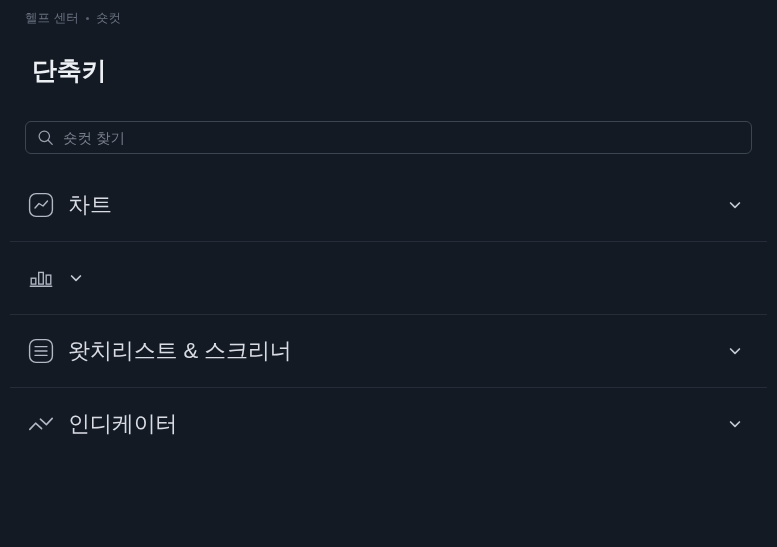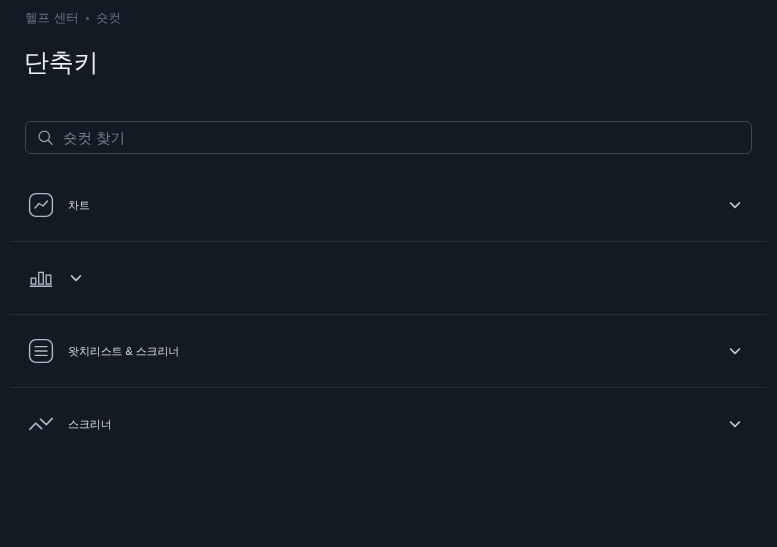--- a/index.html
+++ b/index.html
@@ -58,10 +58,10 @@
     position: absolute;
     left: 24px;
     top: 45px;
-    margin: 0;
+    margin: 8px;
     font-size: 25px;
     line-height: 34px;
-    font-weight: 400;
+    font-weight: 700;
     color: #eceff4;
     letter-spacing: -0.2px;
   }

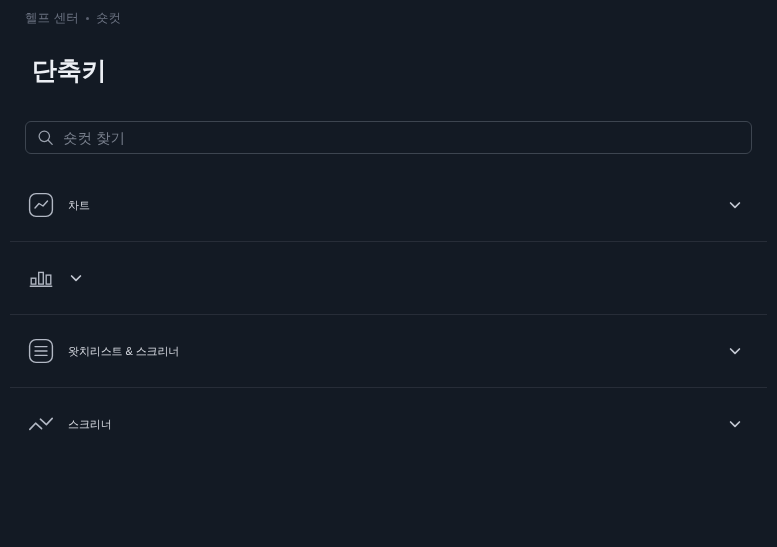--- a/index.html
+++ b/index.html
@@ -137,7 +137,7 @@
   }
   .section-label {
     flex: 1 1 auto;
-    font-size: 11px;
+    font-size: 22px;
     line-height: 24px;
     font-weight: 400;
     color: #d9dce3;

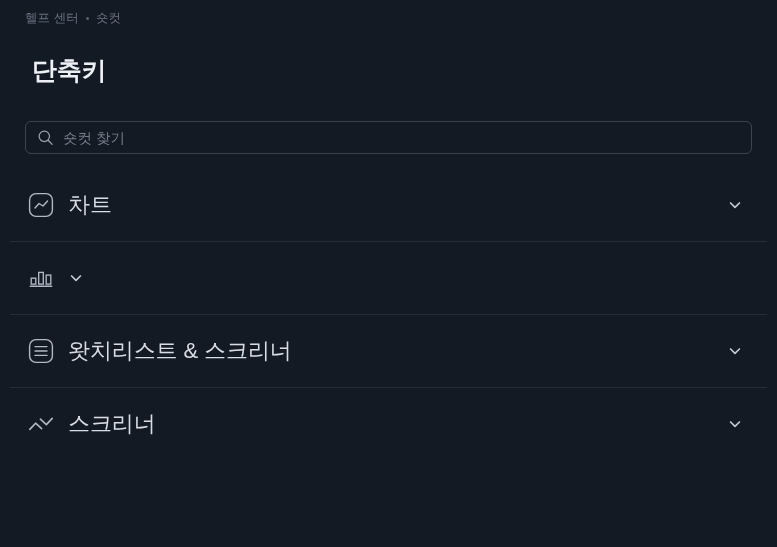--- a/index.html
+++ b/index.html
@@ -236,7 +236,7 @@
           <polyline points="4.8,21.4 10.6,15.2 16.6,20.6" stroke="#b2b8c4" stroke-width="1.6" stroke-linecap="round" stroke-linejoin="round" fill="none"></polyline>
         </svg>
       </span>
-      <span class="section-label">스크리너</span>
+      <span class="section-label">인디케이터</span>
       <span class="chev">
         <svg width="16" height="16" viewBox="0 0 16 16" fill="none">
           <polyline points="3.6,6 8,10.4 12.4,6" stroke="#c3c8d2" stroke-width="1.7" stroke-linecap="round" stroke-linejoin="round"></polyline>

